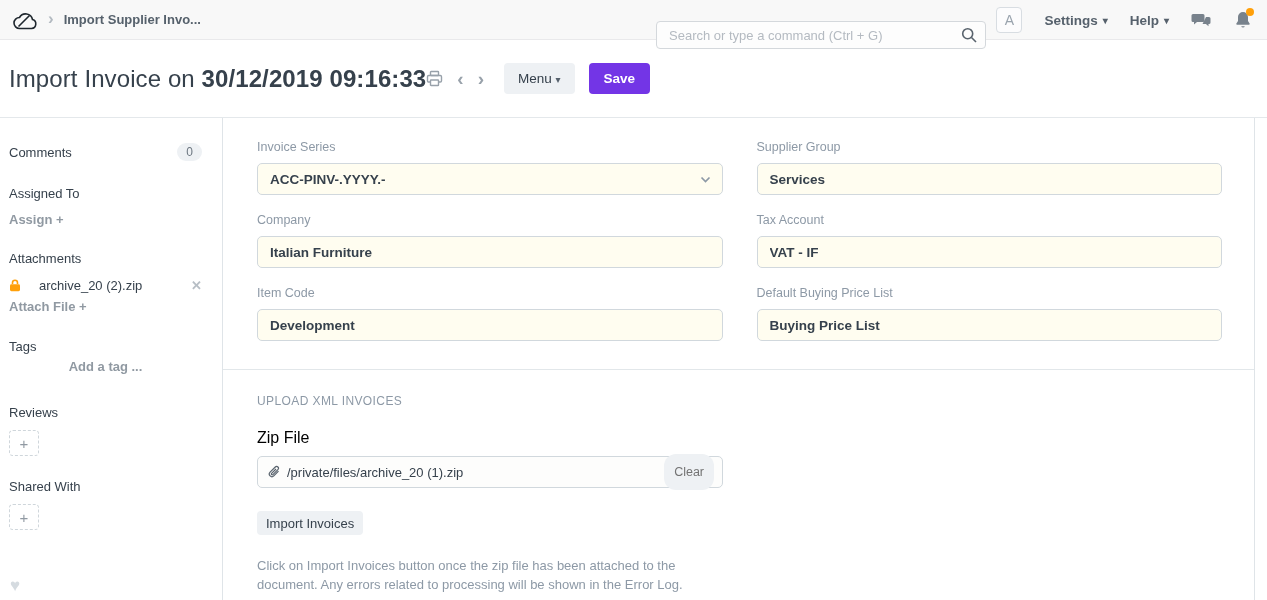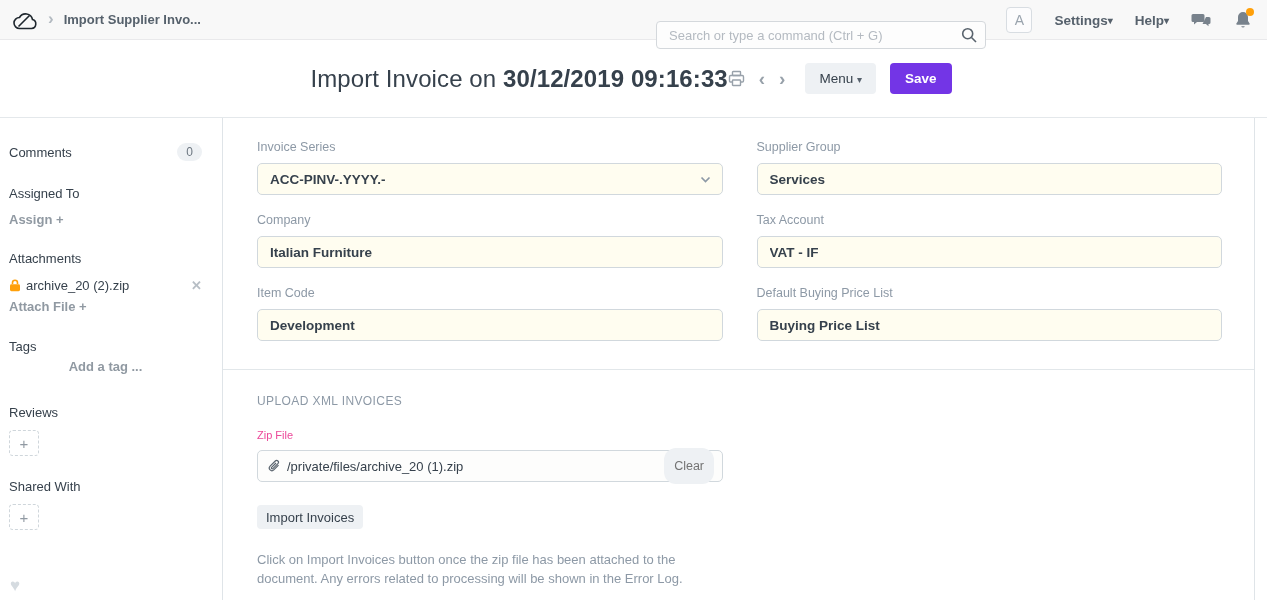--- a/index.html
+++ b/index.html
@@ -22,7 +22,7 @@
   .nav-right { position:absolute; right:14px; top:0; height:40px; display:flex; align-items:center; gap:22px; }
   .avatar { width:26px; height:26px; border:1px solid #d8dde2; border-radius:4px; background:#fcfcfd;
             color:#9aa4ae; font-size:14px; display:flex; align-items:center; justify-content:center; cursor:pointer; }
-  .nav-link { font-size:13.5px; font-weight:700; color:#56616c; cursor:pointer; display:flex; align-items:center; }
+  .nav-link { font-size:13.5px; font-weight:700; color:#56616c; cursor:pointer; display:flex; align-items:center; gap:5px; }
   .caret { font-size:10px; color:#56616c; }
   .nav-icon { width:20px; height:20px; cursor:pointer; position:relative; }
   .bell-dot { position:absolute; top:-2px; right:-1px; width:8px; height:8px; border-radius:50%; background:#ffa00a; }

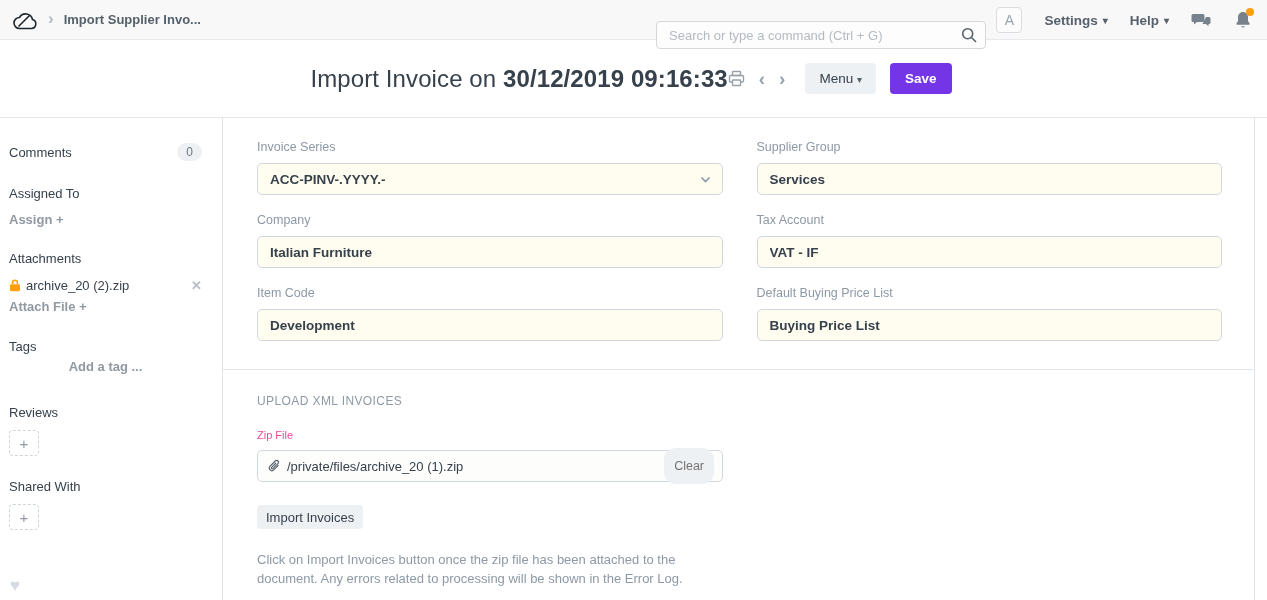--- a/index.html
+++ b/index.html
@@ -28,7 +28,7 @@
   .bell-dot { position:absolute; top:-2px; right:-1px; width:8px; height:8px; border-radius:50%; background:#ffa00a; }
 
   
-  .page-head { height:78px; display:flex; align-items:center; justify-content:center;
+  .page-head { height:78px; display:flex; align-items:center; justify-content:flex-start;
                padding:0 14px 0 9px; border-bottom:1px solid #e4e8eb; background:#fff; }
   .page-title { font-size:24px; color:#36414c; font-weight:400; letter-spacing:0.1px; }
   .page-title .t-date { font-weight:700; }

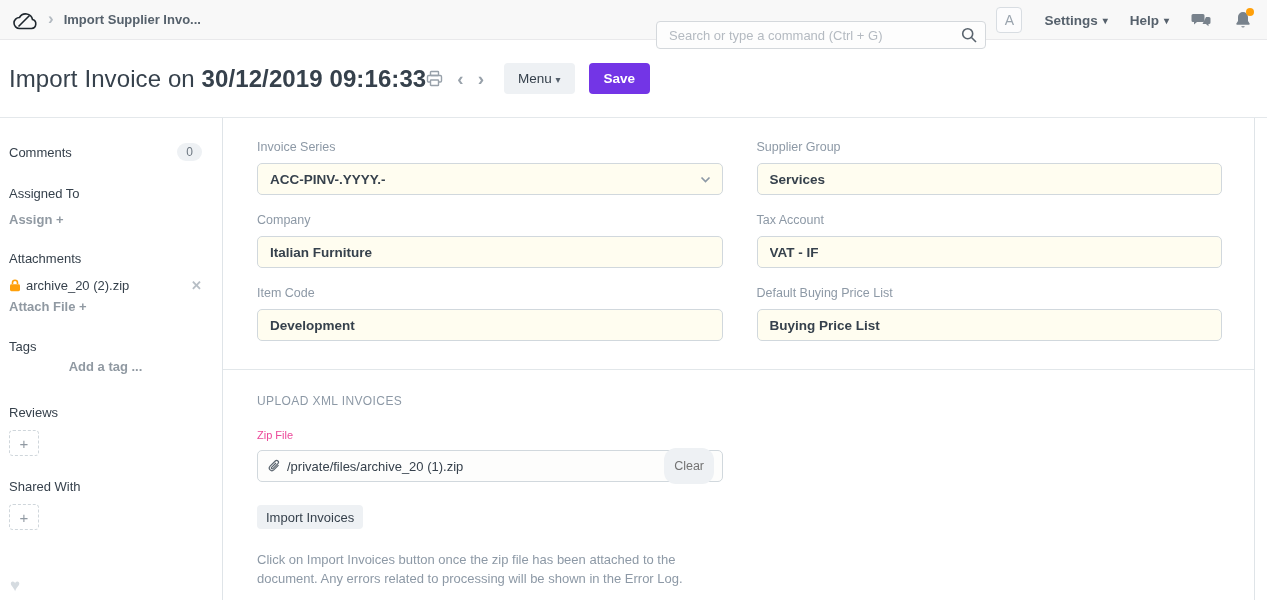--- a/index.html
+++ b/index.html
@@ -47,7 +47,7 @@
   .sb-head { color:#36414c; font-weight:500; }
   .sb-muted { color:#9099a2; cursor:pointer;font-weight:bold; }
   .badge { background:#eef1f4; color:#6c7680; border-radius:10px; padding:2px 9px; font-size:12px; }
-  .attach-row { display:flex; align-items:center; gap:5px; margin-top:12px; }
+  .attach-row { display:flex; align-items:center; gap:18px; margin-top:12px; }
   .attach-name { color:#36414c; cursor:pointer; }
   .attach-x { margin-left:auto; color:#b7bec5; font-size:13px; font-weight:700; cursor:pointer; }
   .dash-btn { width:30px; height:26px; border:1px dashed #cfd6db; border-radius:4px; background:#fff;

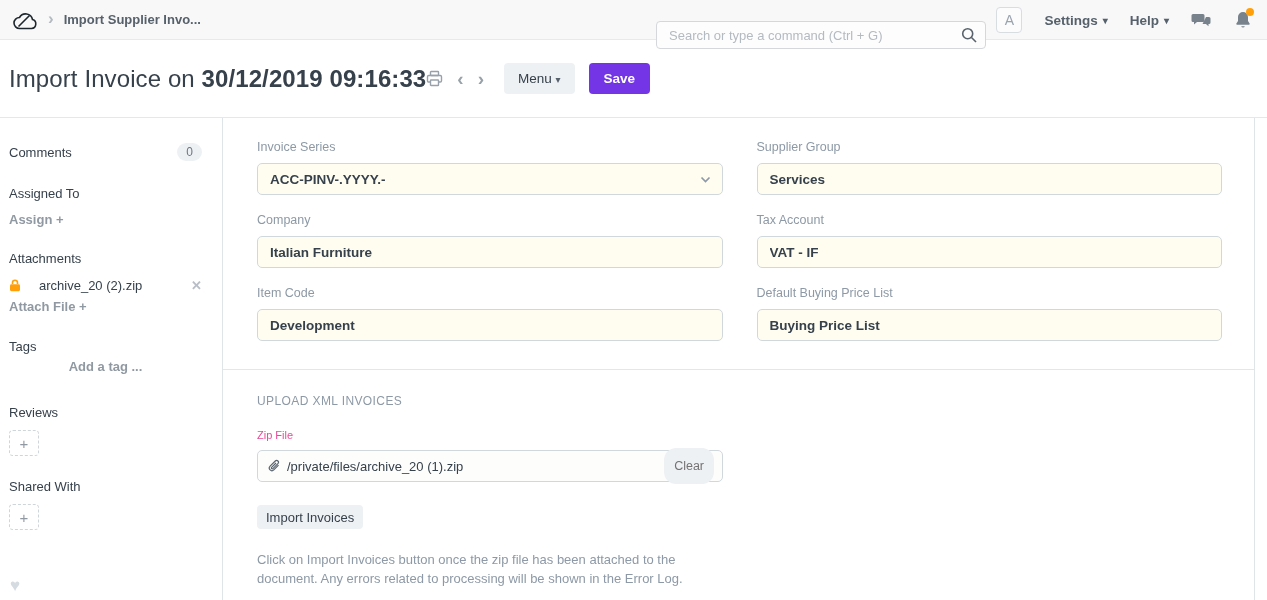--- a/index.html
+++ b/index.html
@@ -67,7 +67,7 @@
   .section-divider { border:none; border-top:1px solid #e2e7ea; }
   .upload-sec { padding:24px 32px 0 34px; }
   .sec-heading { font-size:12px; color:#8d99a6; letter-spacing:0.4px; font-weight:500; }
-  .zip-label { font-size:11px; color:#ec4899; margin:21px 0 9px; }
+  .zip-label { font-size:16px; color:#000000; margin:21px 0 9px; }
   .zip-control { position:relative; width:466px; height:32px; border:1px solid #d1d8dd; border-radius:5px;
                  background:#fdfdfc; display:flex; align-items:center; padding:0 8px 0 10px; }
   .zip-text { font-size:13px; color:#36414c; margin-left:6px; cursor:pointer; }

